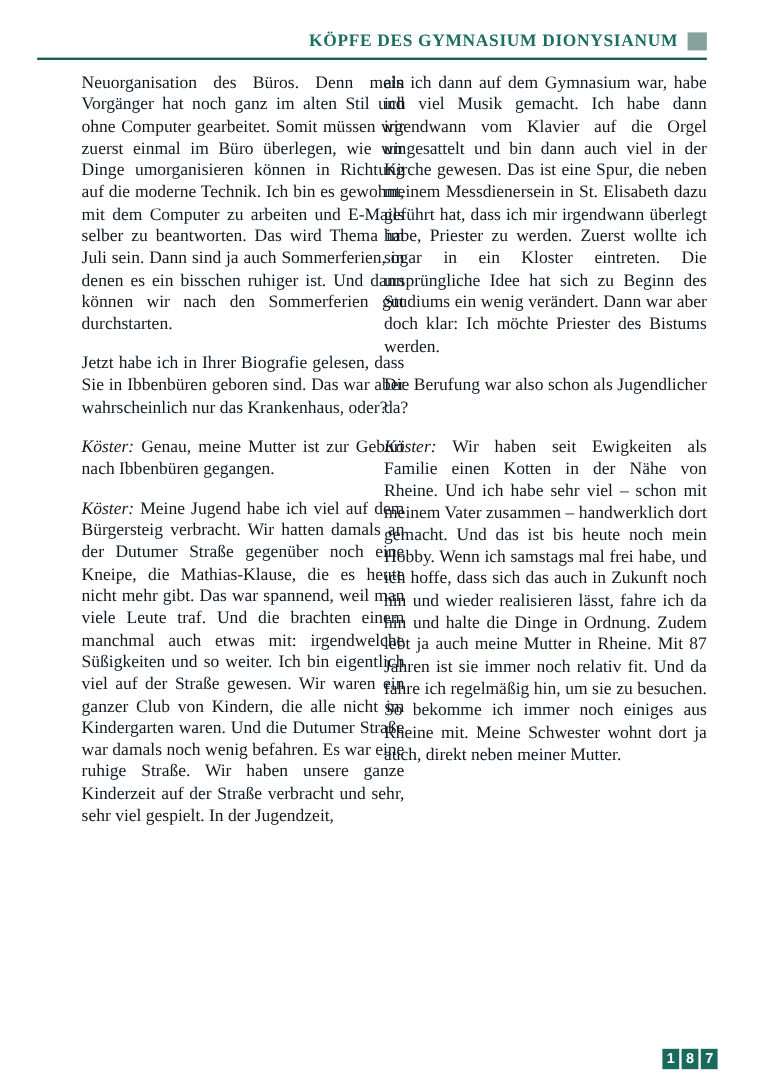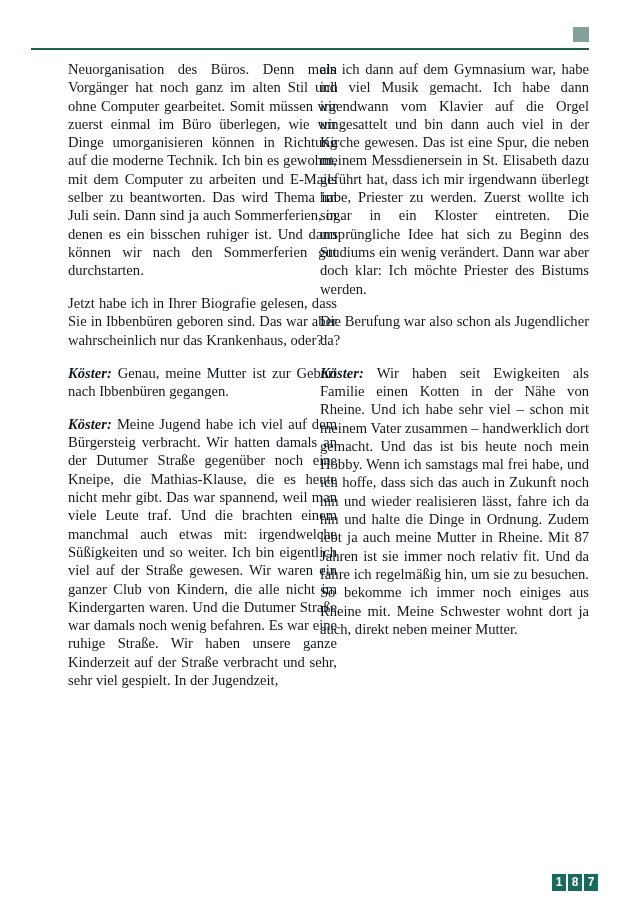--- a/index.html
+++ b/index.html
@@ -119,6 +119,7 @@
 <div class="page">
 
   <div class="running-head">
+    <span class="running-head-title">KÖPFE DES GYMNASIUM DIONYSIANUM</span>
     <span class="running-head-square"></span>
   </div>
 

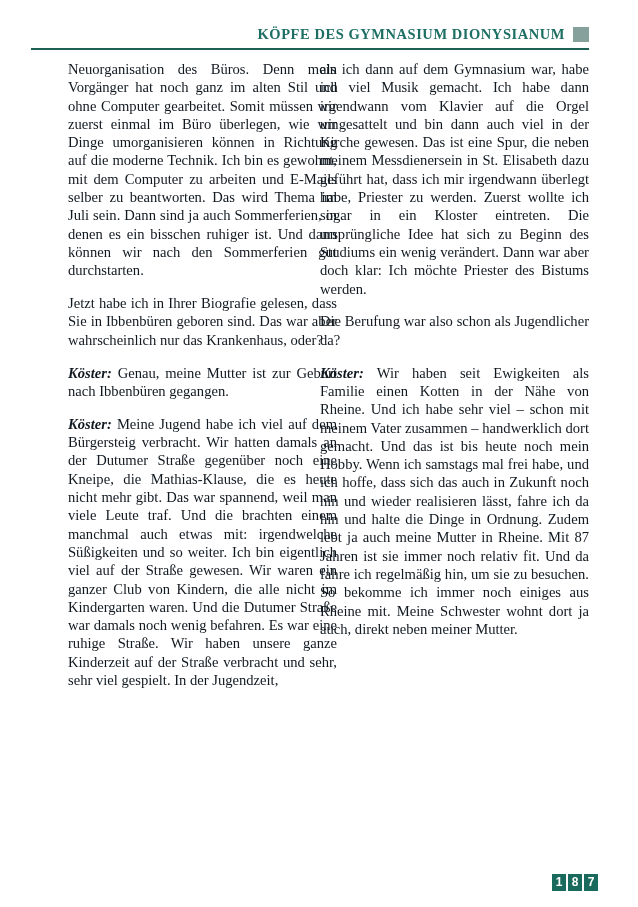--- a/index.html
+++ b/index.html
@@ -90,7 +90,7 @@
 
   .speaker {
     font-style: italic;
-    font-weight: bold;
+    font-weight: normal;
   }
 
   

